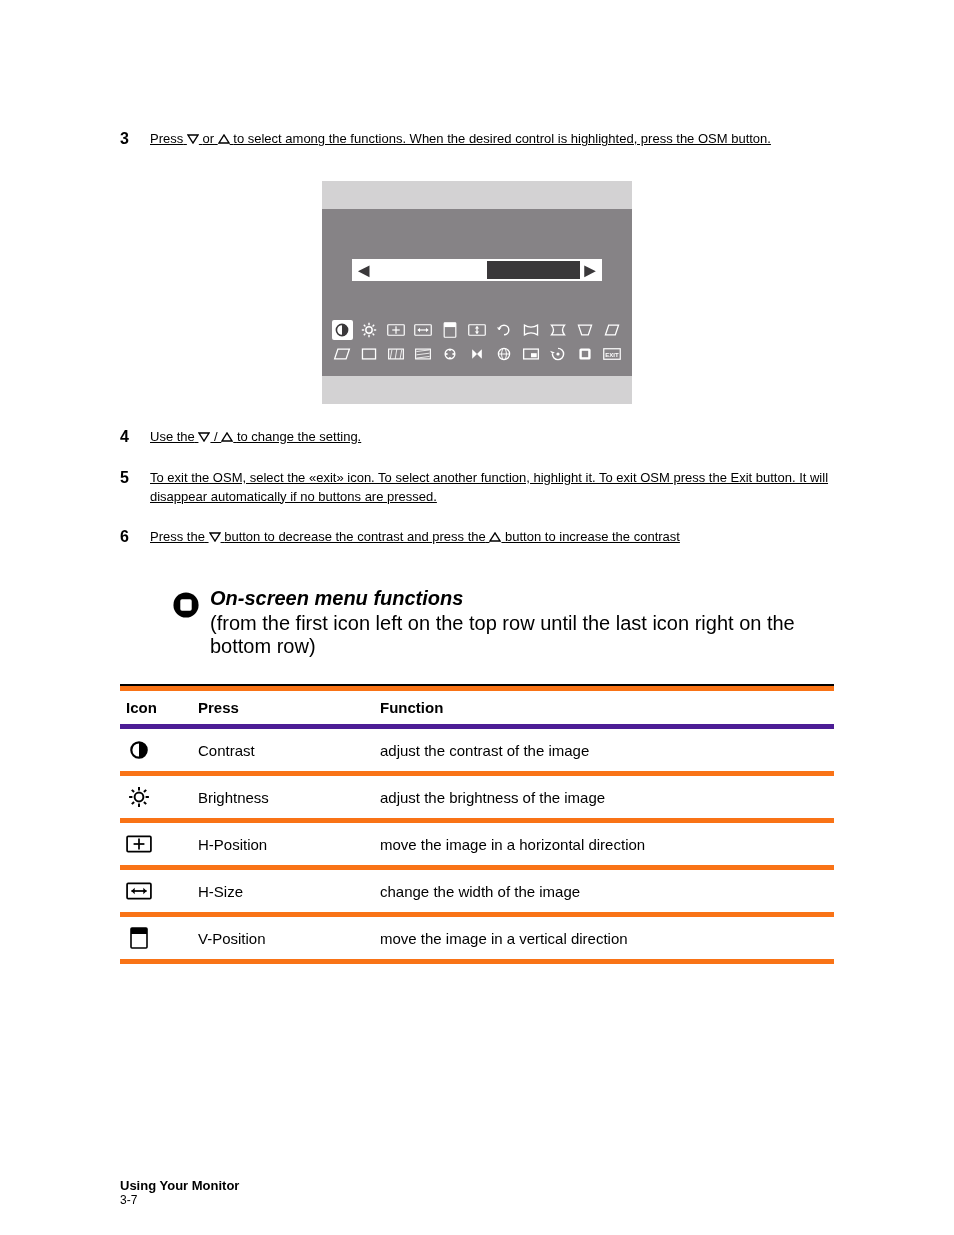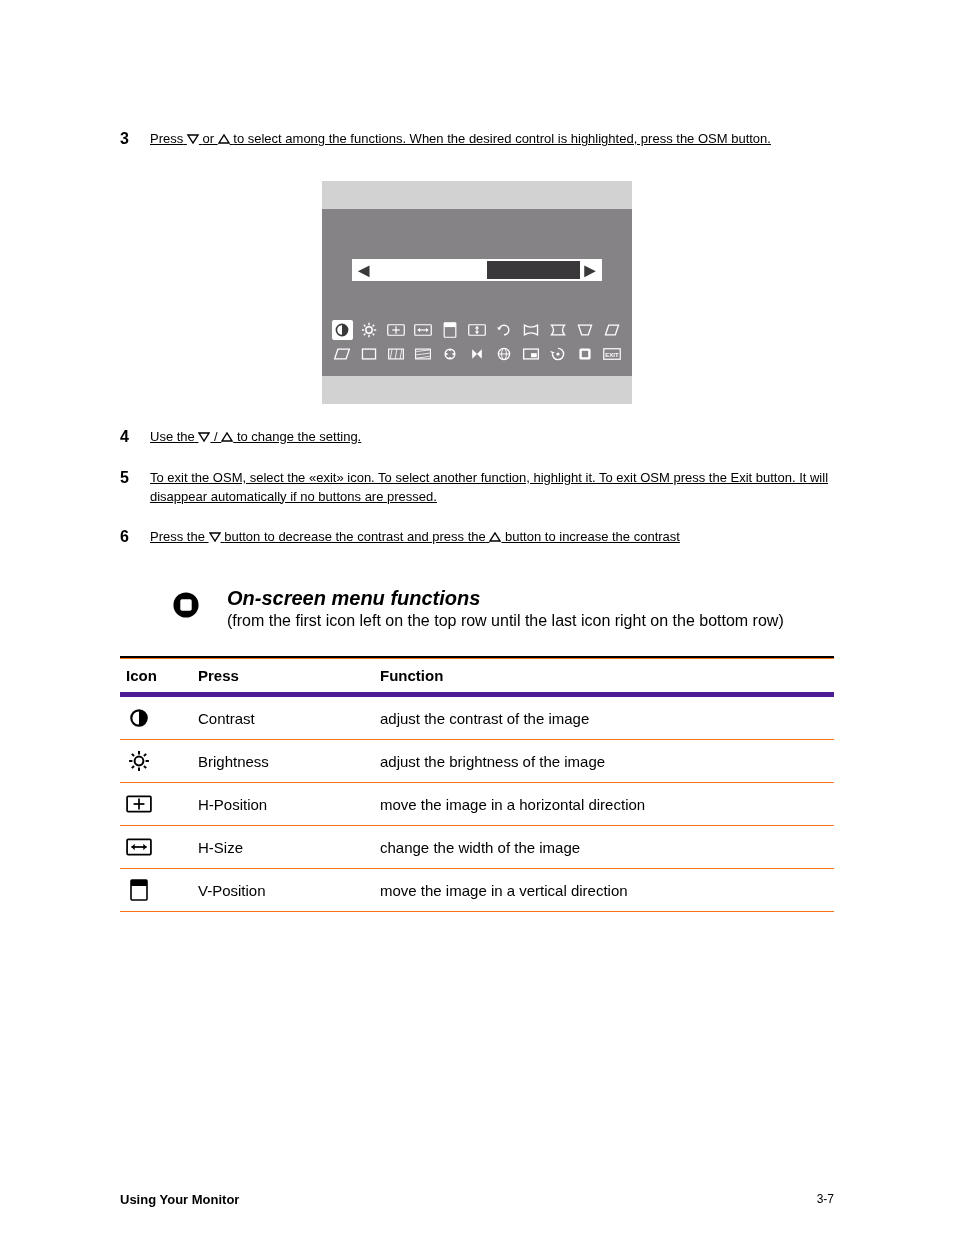--- a/index.html
+++ b/index.html
@@ -109,7 +109,7 @@
   .slab-row {
     display: flex;
     align-items: flex-start;
-    gap: 21px;
+    gap: 4px;
     margin-bottom: 4px;
   }
   .slab-icon {

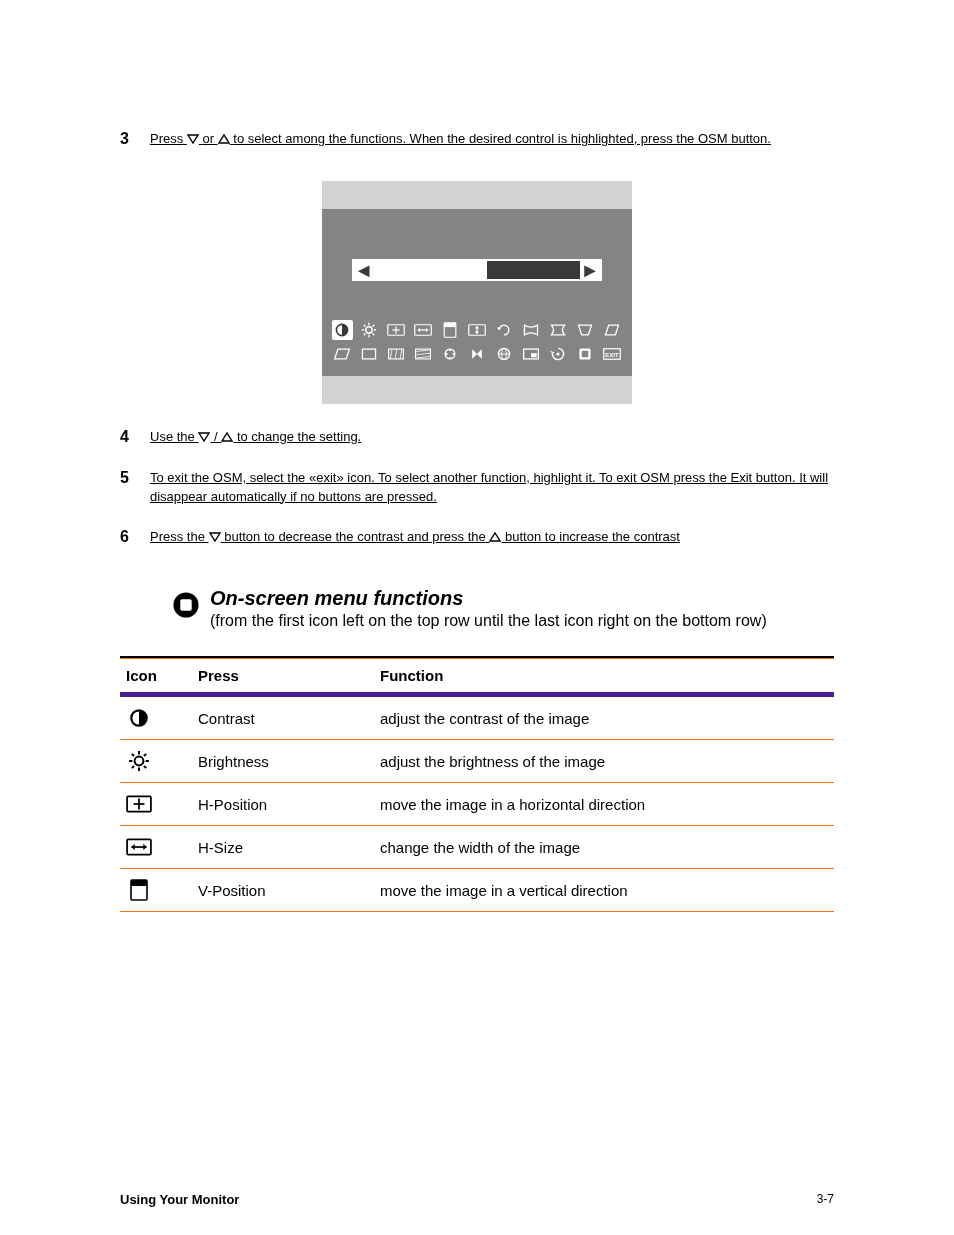--- a/index.html
+++ b/index.html
@@ -127,7 +127,7 @@
     font-style: italic;
   }
   .slab-text .s {
-    font-size: 16px;
+    font-size: 20px;
     margin: 0;
   }
   table.cat {

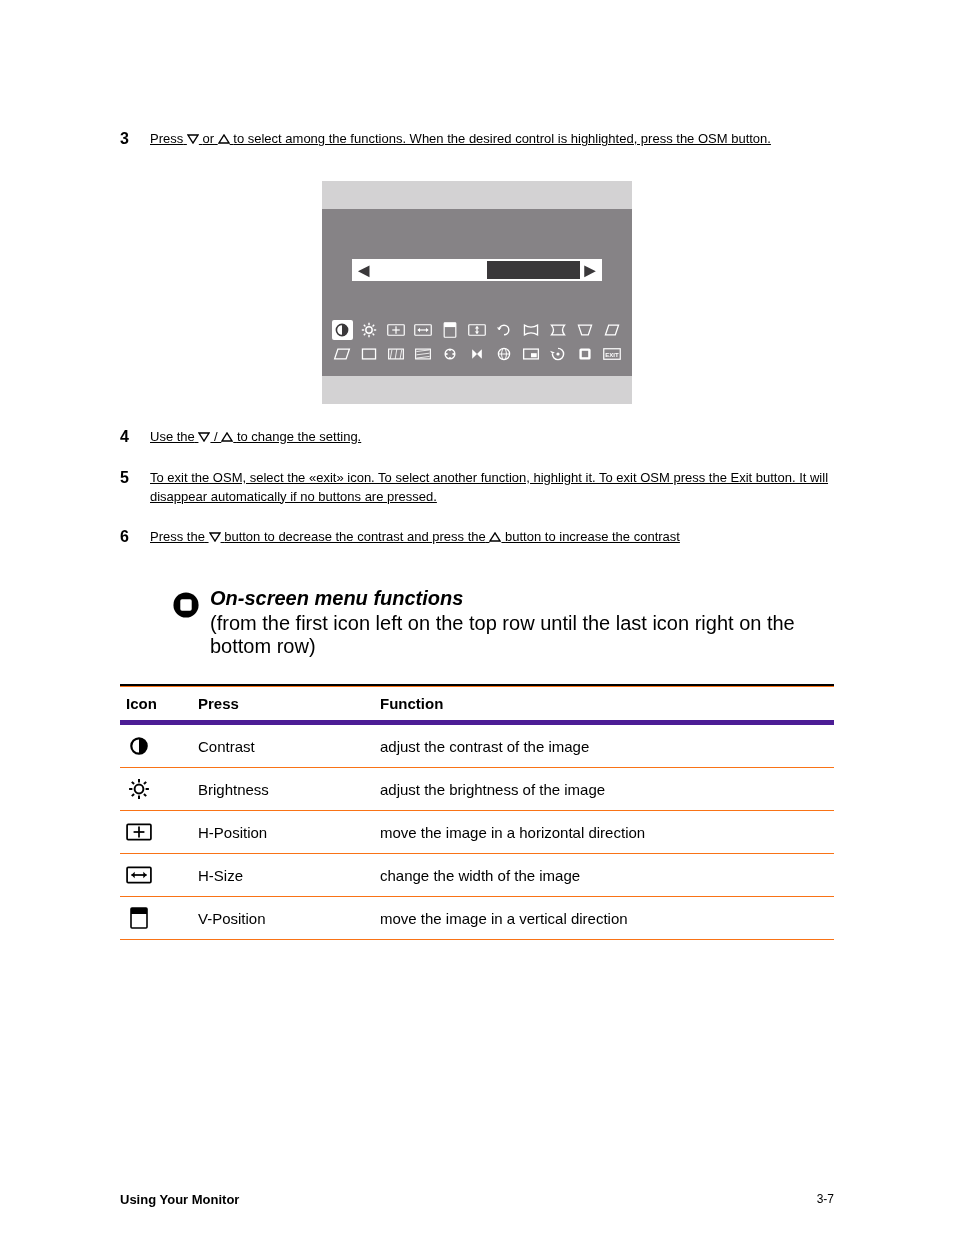--- a/index.html
+++ b/index.html
@@ -147,7 +147,7 @@
   table.cat tr.hr-top td { border-top: 2px solid #000; padding:0; height:0; }
   table.cat td {
     padding: 10px 6px;
-    border-bottom: 1px solid #f97316;
+    border-bottom: 5px solid #f97316;
     vertical-align: middle;
   }
   table.cat td.icon { text-align: center; }

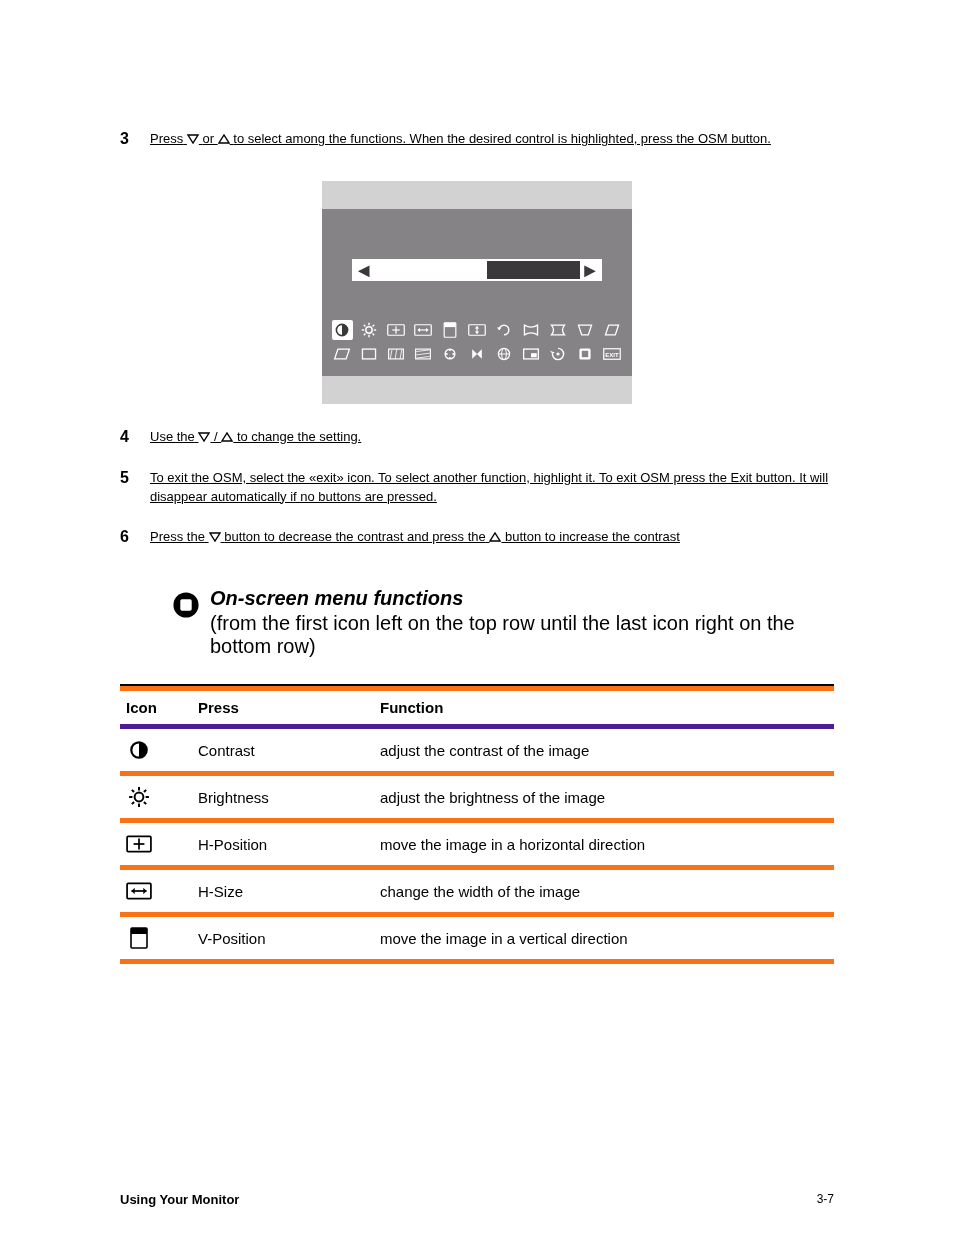--- a/index.html
+++ b/index.html
@@ -159,6 +159,7 @@
     justify-content: space-between;
     font-size: 12px;
     color: #000;
+    flex-direction: column;
   }
   .ftr .t { font-weight: 700; font-size: 13px; }
   svg { display:block; }

